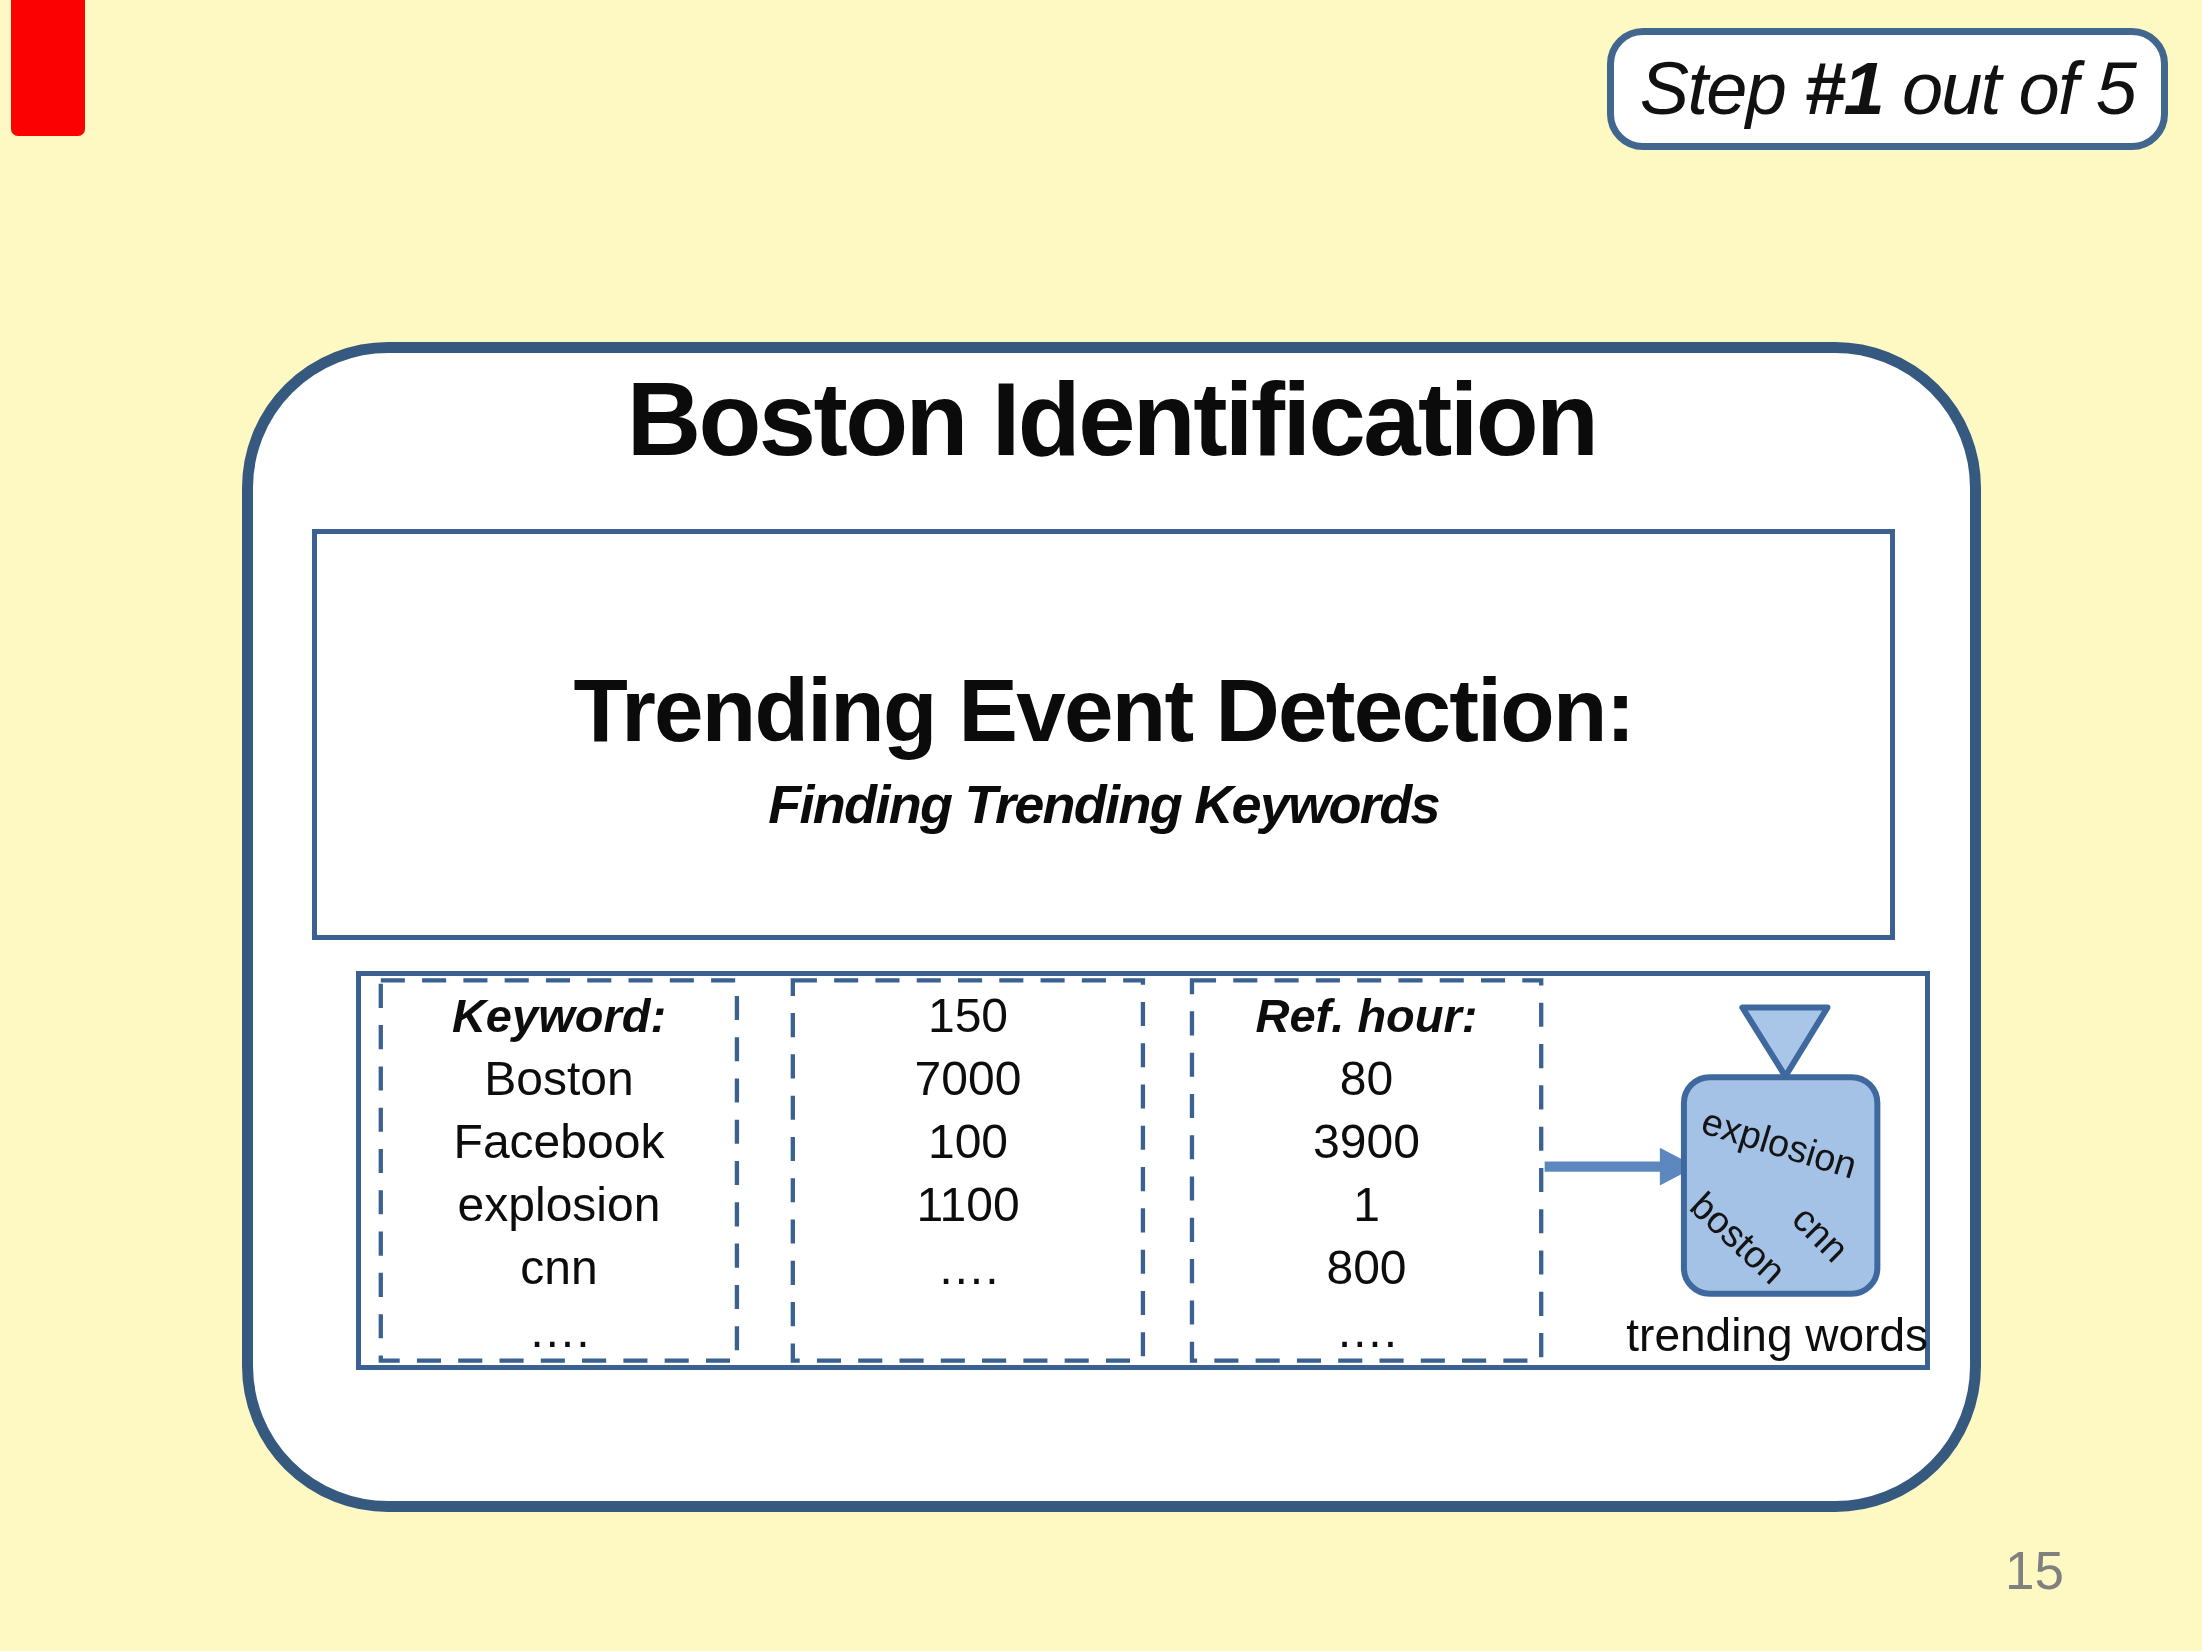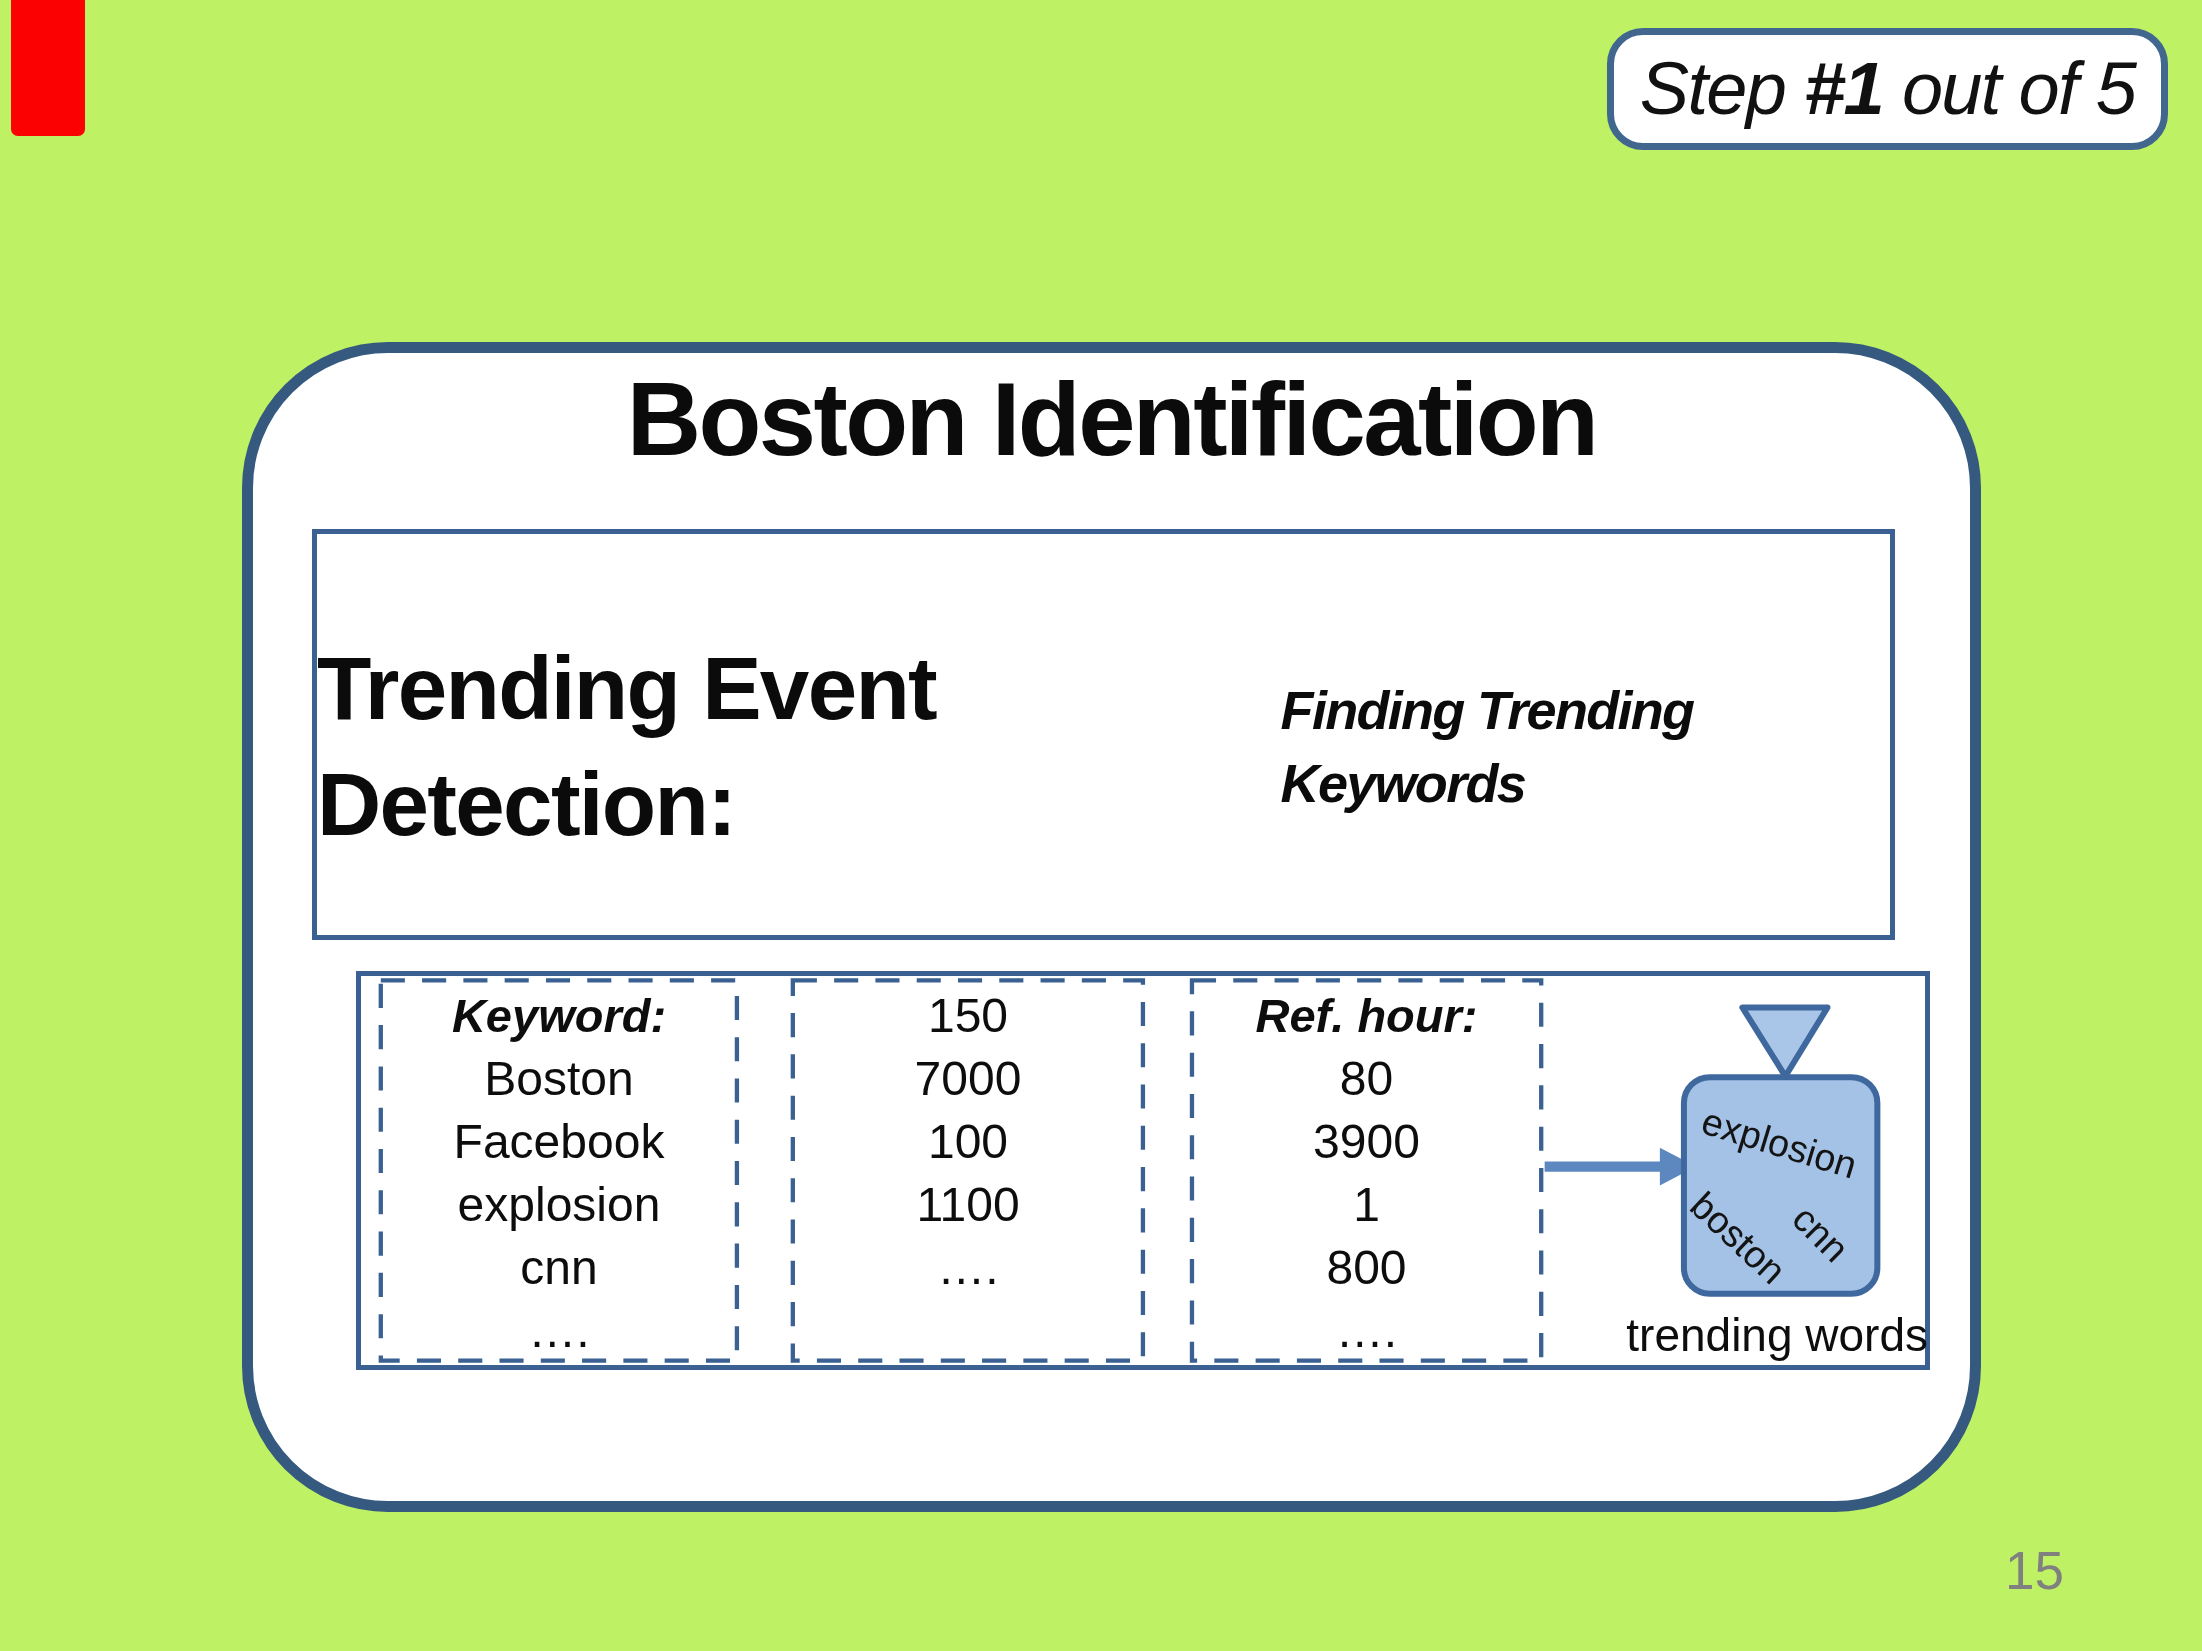--- a/index.html
+++ b/index.html
@@ -4,7 +4,7 @@
 <style>
   html,body{margin:0;padding:0;background:#ffffff;}
   .slide{
-    position:relative;width:2203px;height:1652px;background:#bef264;overflow:hidden;
+    position:relative;width:2203px;height:1652px;background:#fef9c3;overflow:hidden;
     font-family:"Liberation Sans","DejaVu Sans",sans-serif;color:#0d0d0d;
   }
   .red-marker{

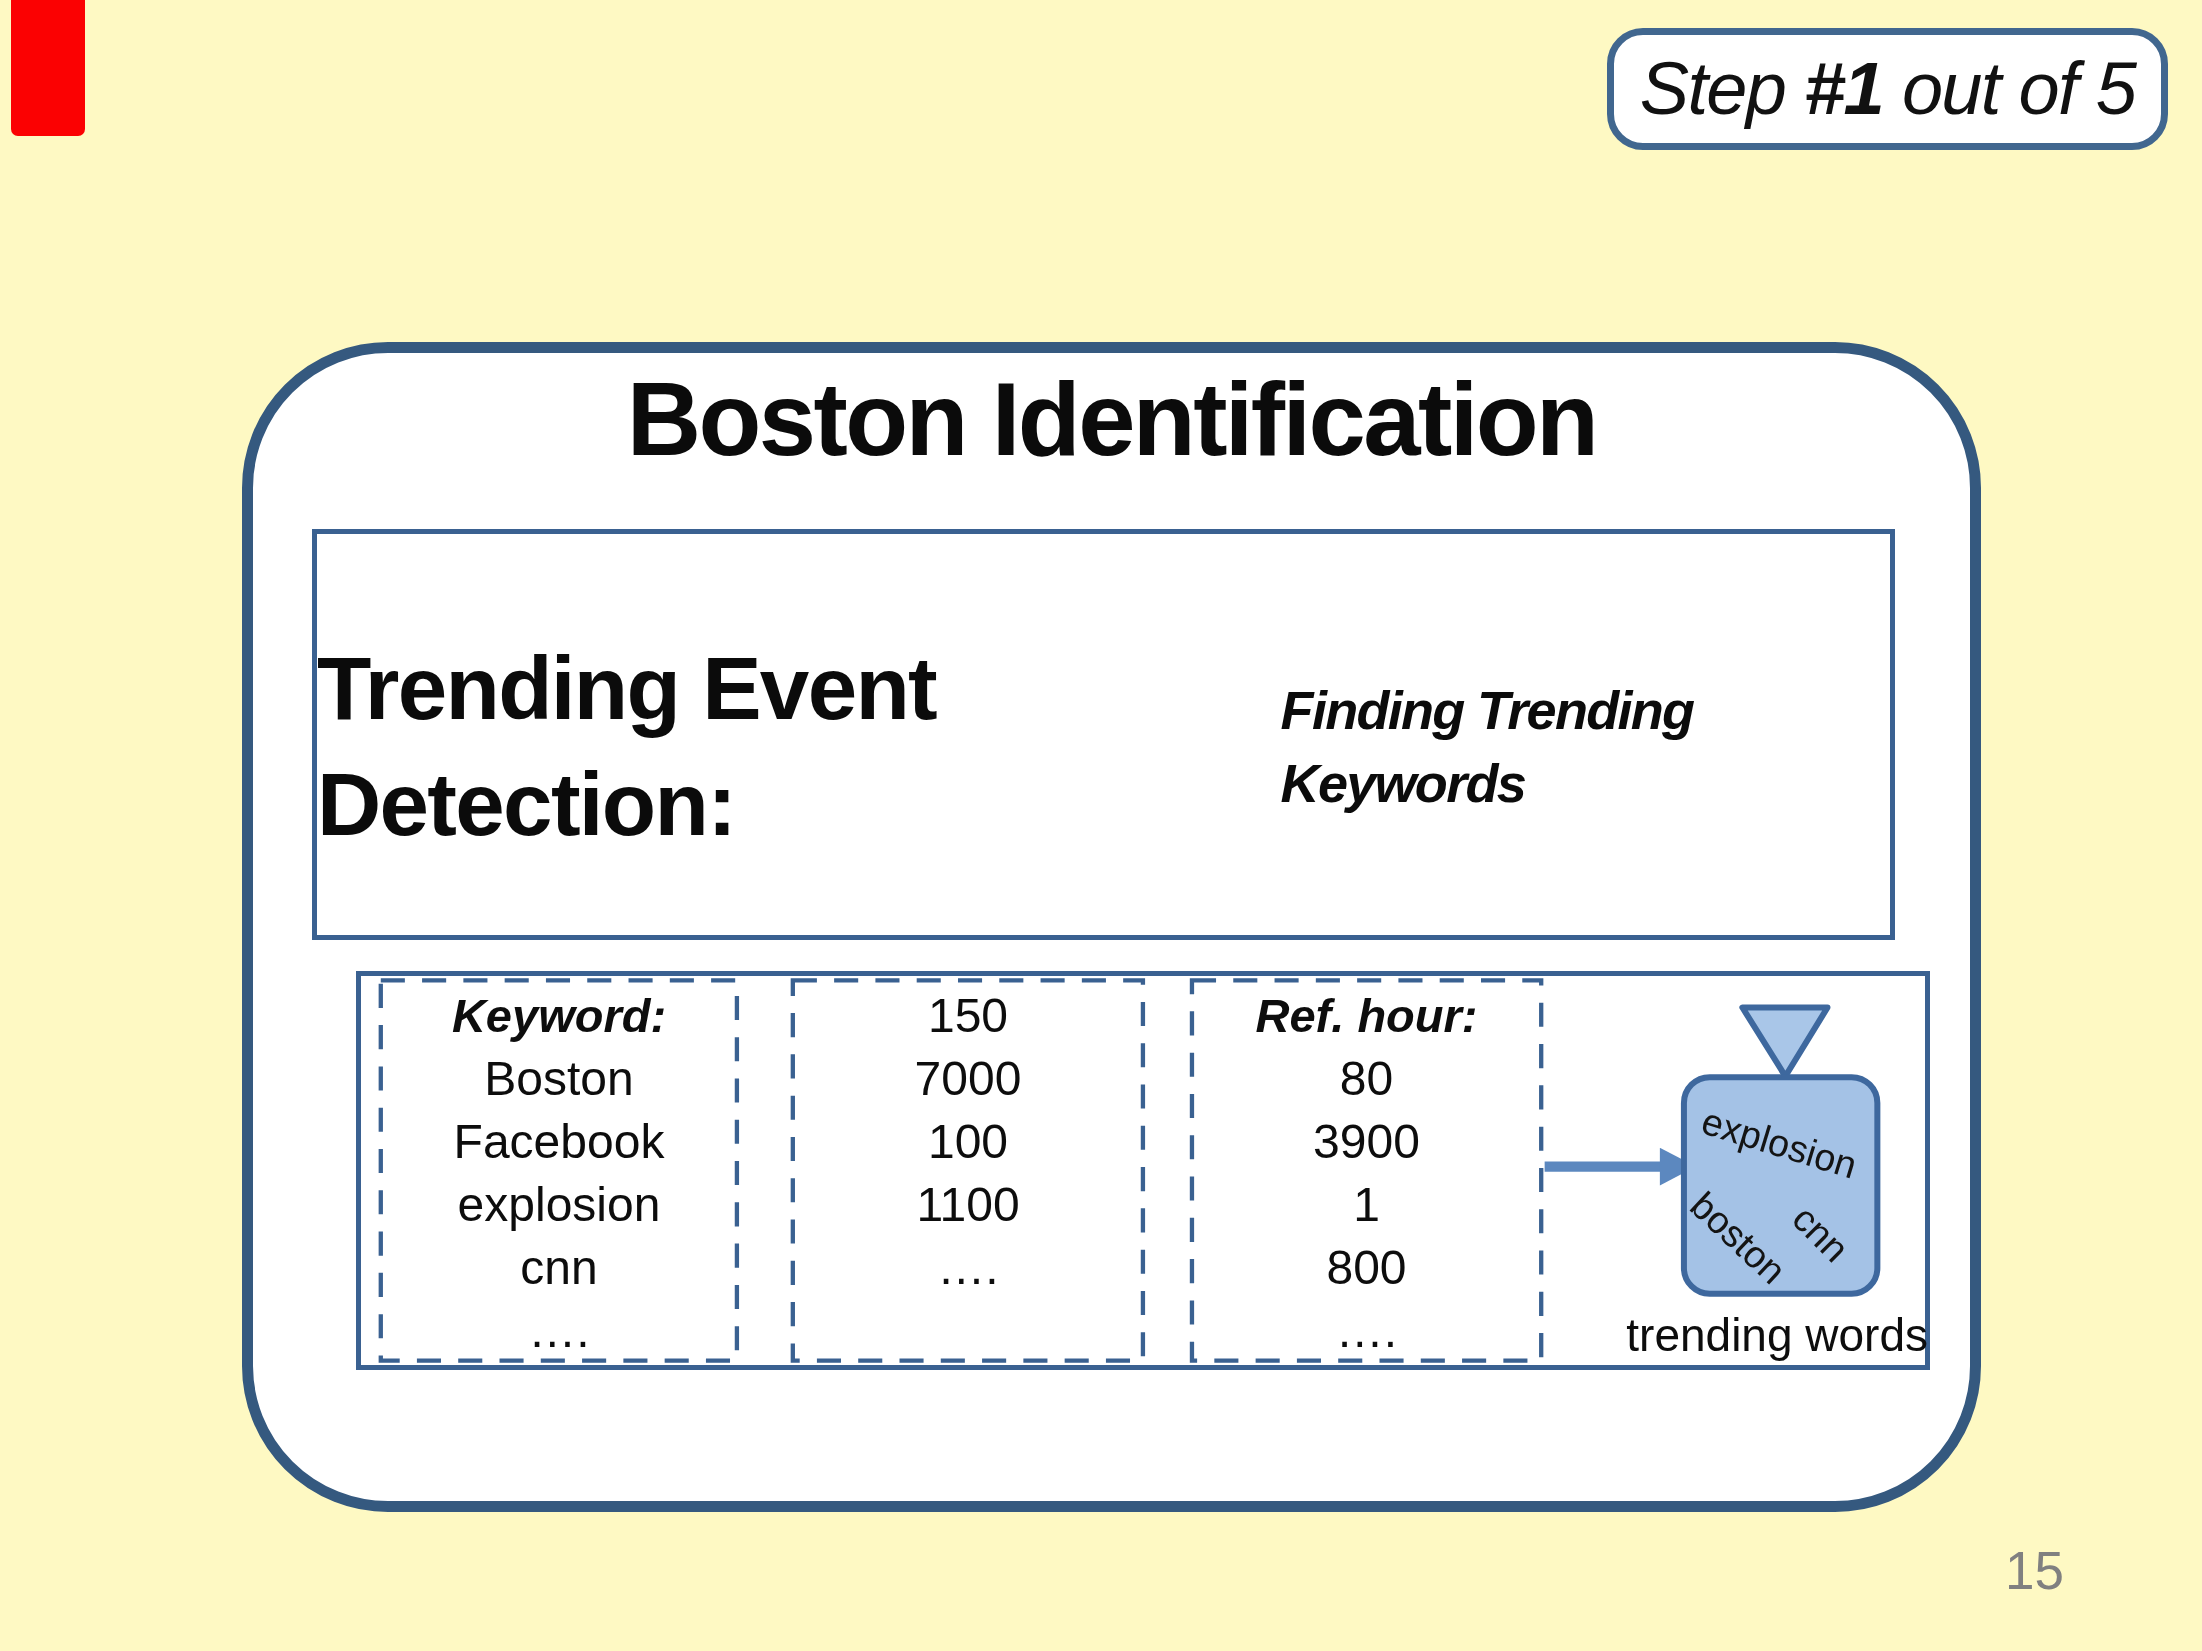--- a/index.html
+++ b/index.html
@@ -33,7 +33,7 @@
   .detection-box{
     position:absolute;left:312px;top:529px;width:1583px;height:411px;
     box-sizing:border-box;border:5.2px solid #3a6191;background:#ffffff;
-    display:flex;flex-direction:row;align-items:center;justify-content:center;
+    display:flex;flex-direction:column;align-items:center;justify-content:center;
     padding-top:25px;
   }
   .detection-line1{font-size:89px;font-weight:bold;letter-spacing:-1.7px;line-height:1.3;color:#0b0b0b;}

